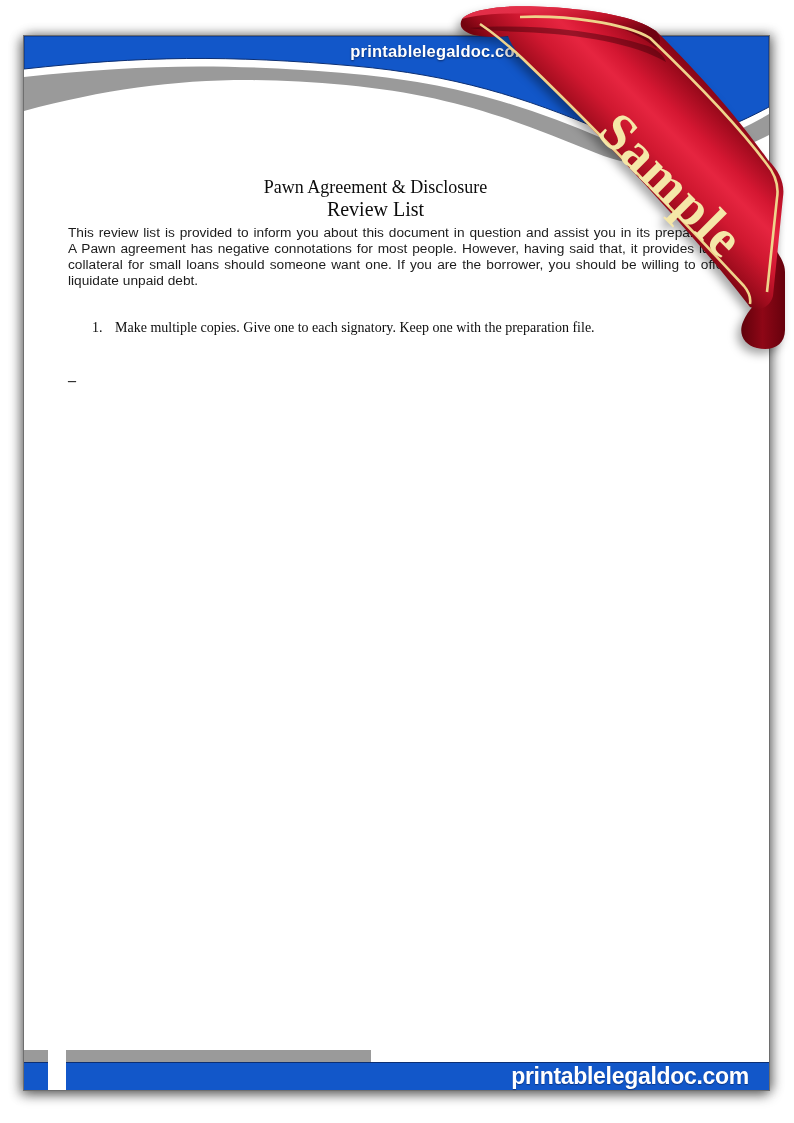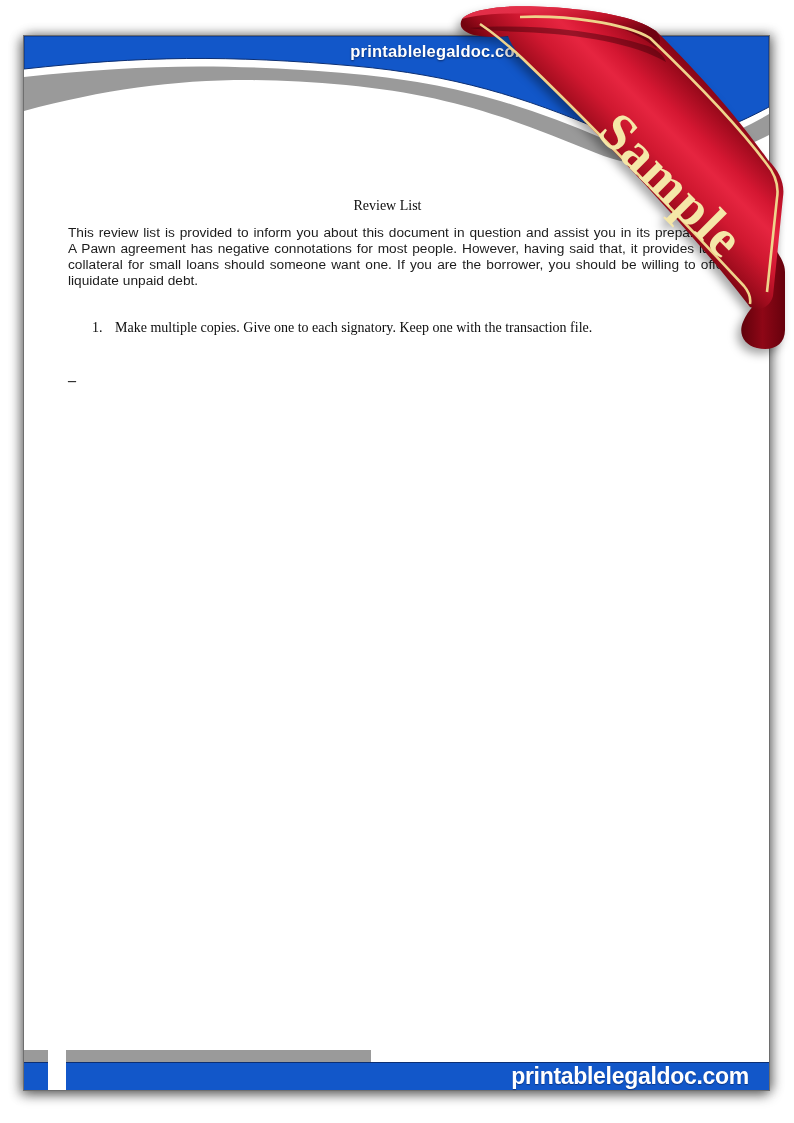--- a/index.html
+++ b/index.html
@@ -130,6 +130,7 @@
 
     <div class="header-site">printablelegaldoc.com</div>
 
+    <div class="doc-title">Pawn Agreement &amp; Disclosure</div>
     <div class="doc-subtitle">Review List</div>
 
     <div class="intro">

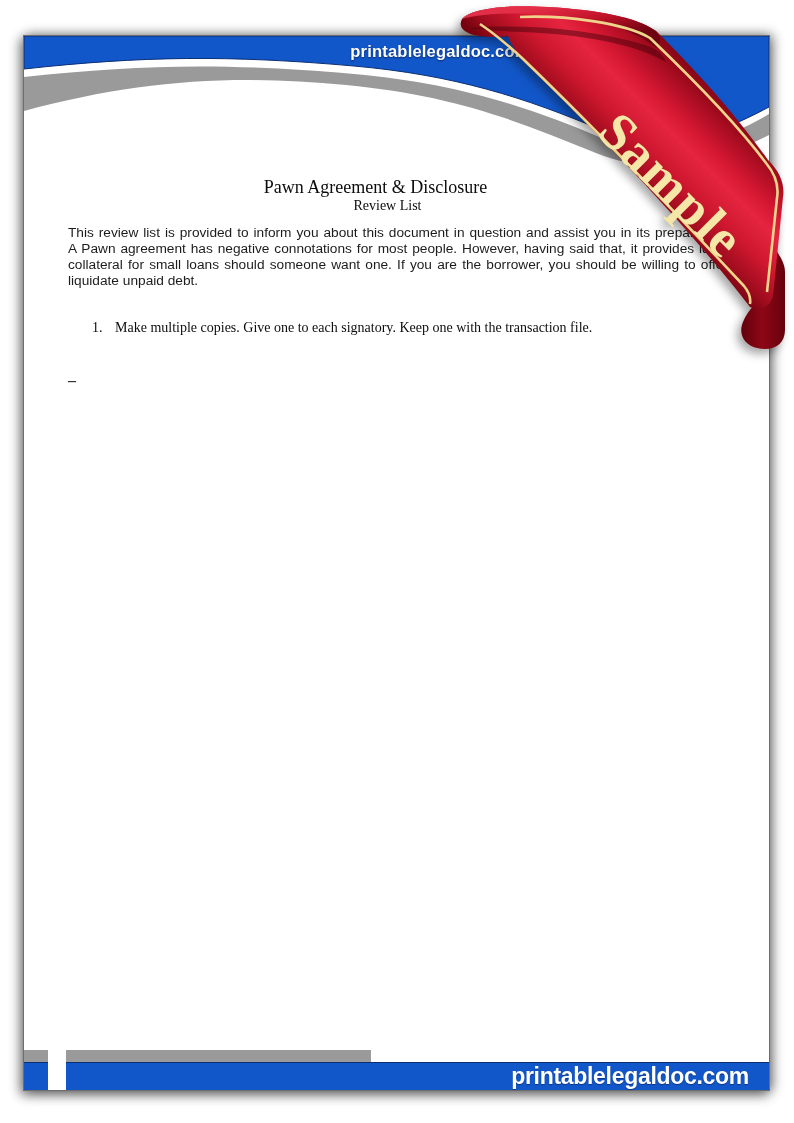--- a/index.html
+++ b/index.html
@@ -42,10 +42,10 @@
     font-size:18px;color:#0c0c0c;
   }
   .doc-subtitle{
-    position:absolute;left:12px;top:162px;width:703px;
+    position:absolute;left:0;top:162px;width:703px;
     text-align:center;
     font-family:"Liberation Serif",serif;
-    font-size:14px;color:#0c0c0c;
+    font-size:20px;color:#0c0c0c;
   }
   .intro{
     position:absolute;left:44px;top:189px;width:660px;

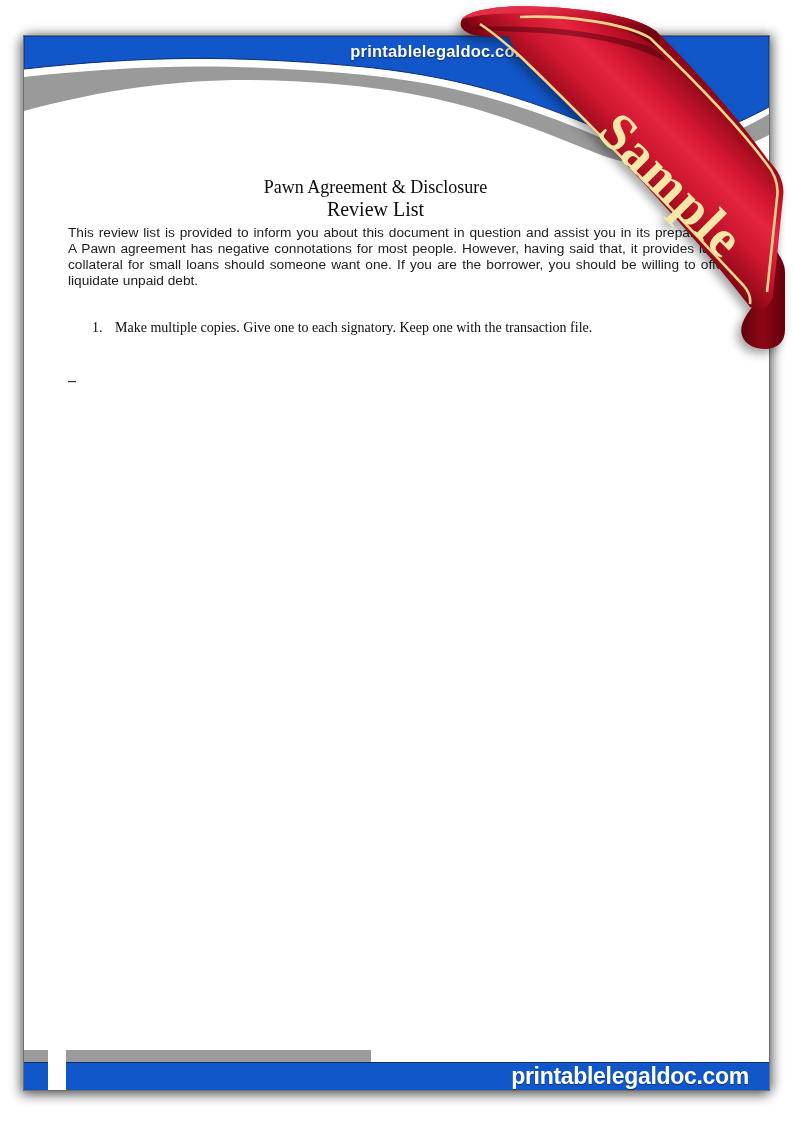--- a/index.html
+++ b/index.html
@@ -142,7 +142,7 @@
 
     <div class="list-item">
       <span class="num">1.</span>
-      <span>Make multiple copies.  Give one to each signatory.  Keep one with the transaction file.</span>
+      <span>Make multiple copies.  Give one to each signatory.  Keep one with the preparation file.</span>
     </div>
 
     <div class="dash-mark">–</div>

